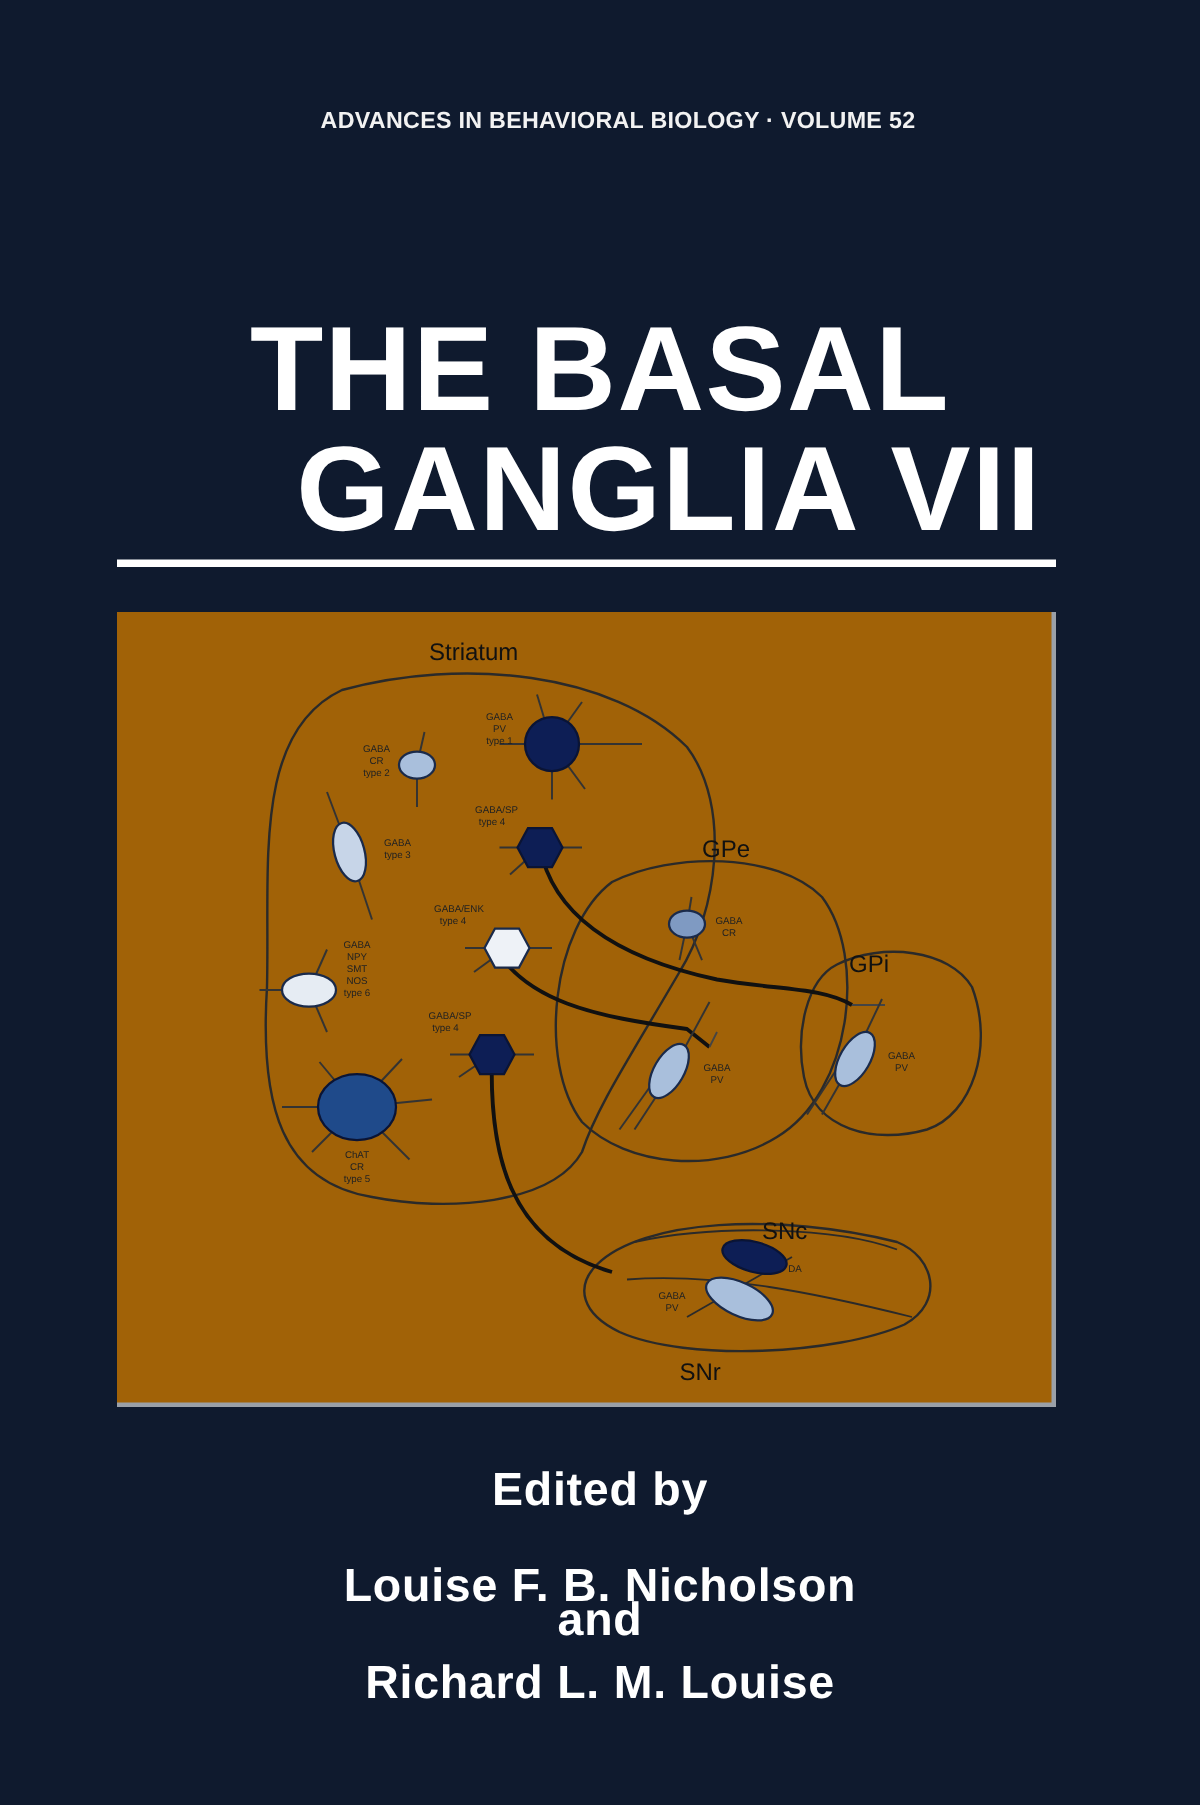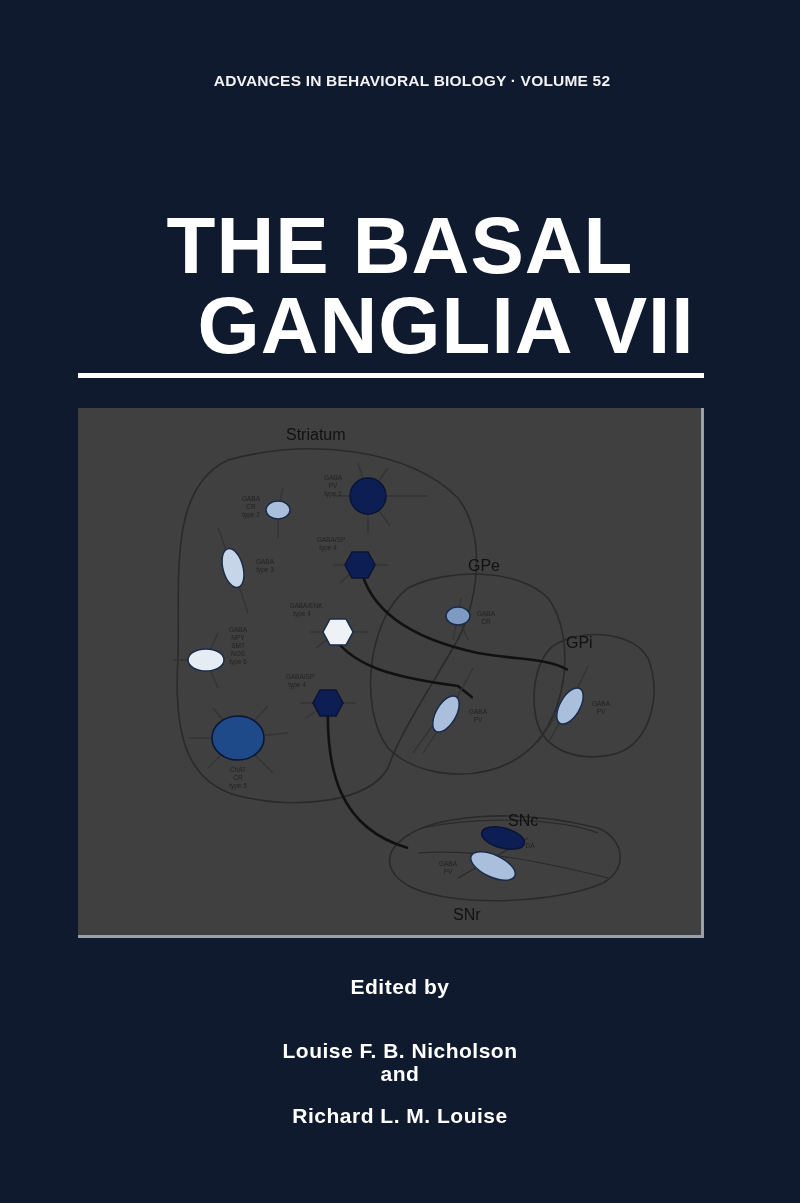--- a/index.html
+++ b/index.html
@@ -12,7 +12,7 @@
   .t1 { top:196px;margin-top:10px; }
   .t2 { top:286px;margin-left:46px; }
   .rule { position:absolute; left:78px; top:373px; width:626px; height:5px; background:#fff; }
-  .panel { position:absolute; left:78px; top:408px; width:626px; height:530px; background:#404040;
+  .panel { position:absolute; left:78px; top:408px; width:626px; height:530px; background:#a16207;
            border-right:3px solid #9aa0a8; border-bottom:3px solid #9aa0a8; box-sizing:border-box;text-align:center; }
   .panel svg { position:absolute; left:0; top:0; }
   .credits { position:absolute; left:0; width:800px; text-align:center; font-weight:bold;

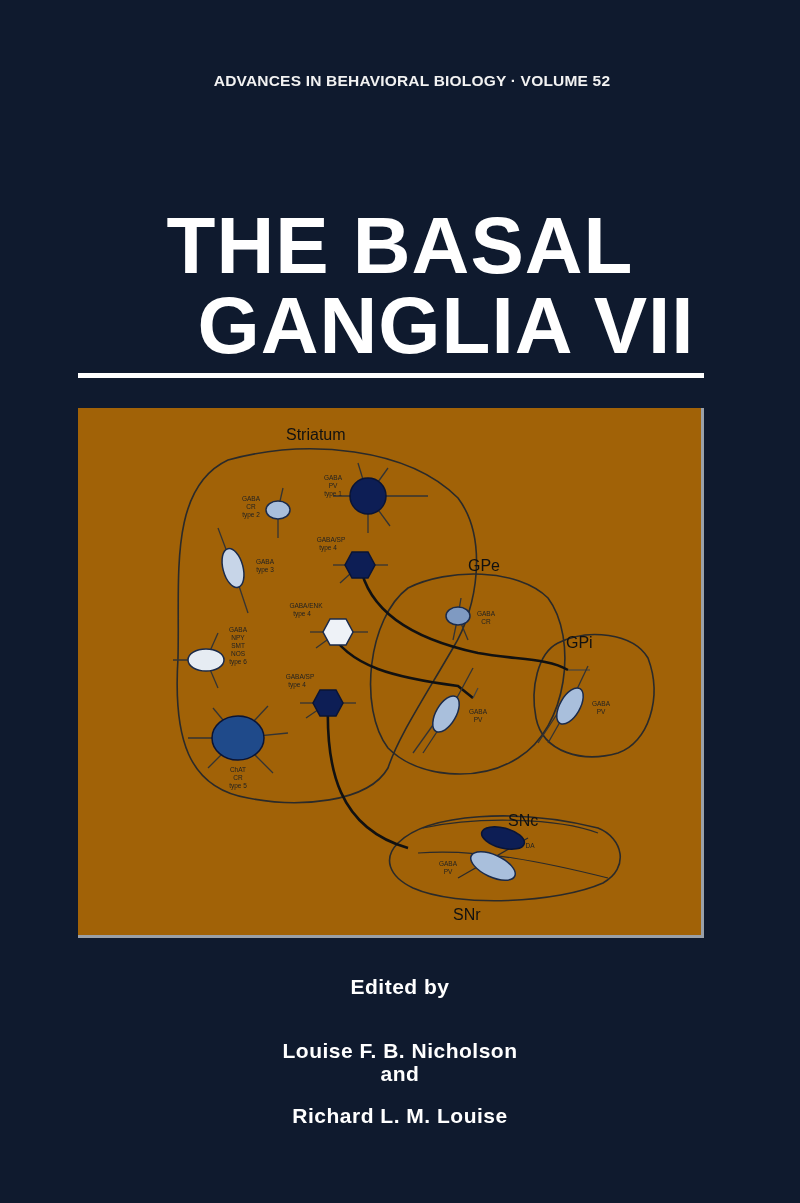--- a/index.html
+++ b/index.html
@@ -16,7 +16,7 @@
            border-right:3px solid #9aa0a8; border-bottom:3px solid #9aa0a8; box-sizing:border-box;text-align:center; }
   .panel svg { position:absolute; left:0; top:0; }
   .credits { position:absolute; left:0; width:800px; text-align:center; font-weight:bold;
-             font-size:21px; color:#fff; letter-spacing:0.5px; }
+             font-size:31px; color:#fff; letter-spacing:0.5px; }
   .c1 { top:975px; }
   .c2 { top:1039px; }
   .c3 { top:1062px; }

